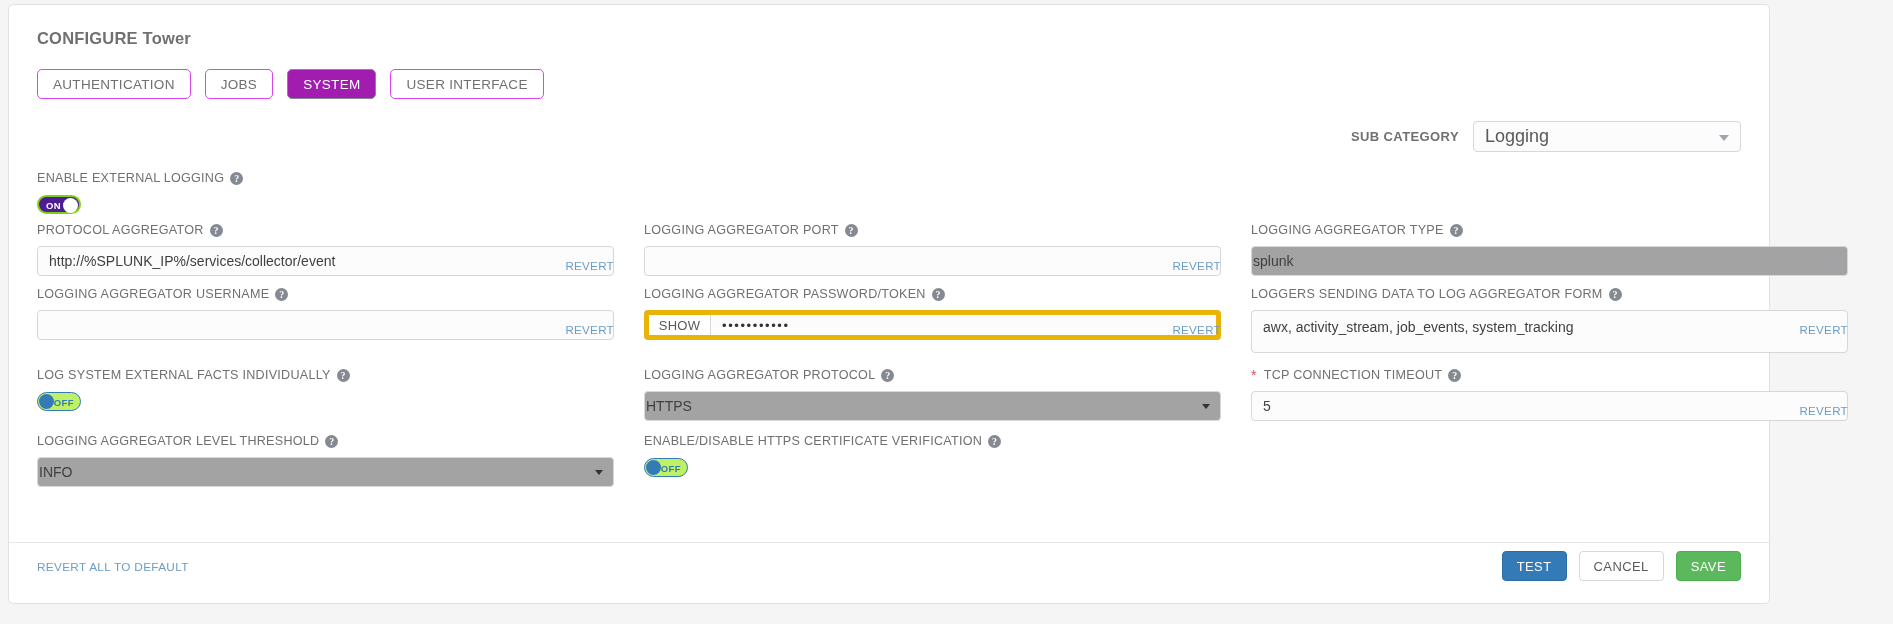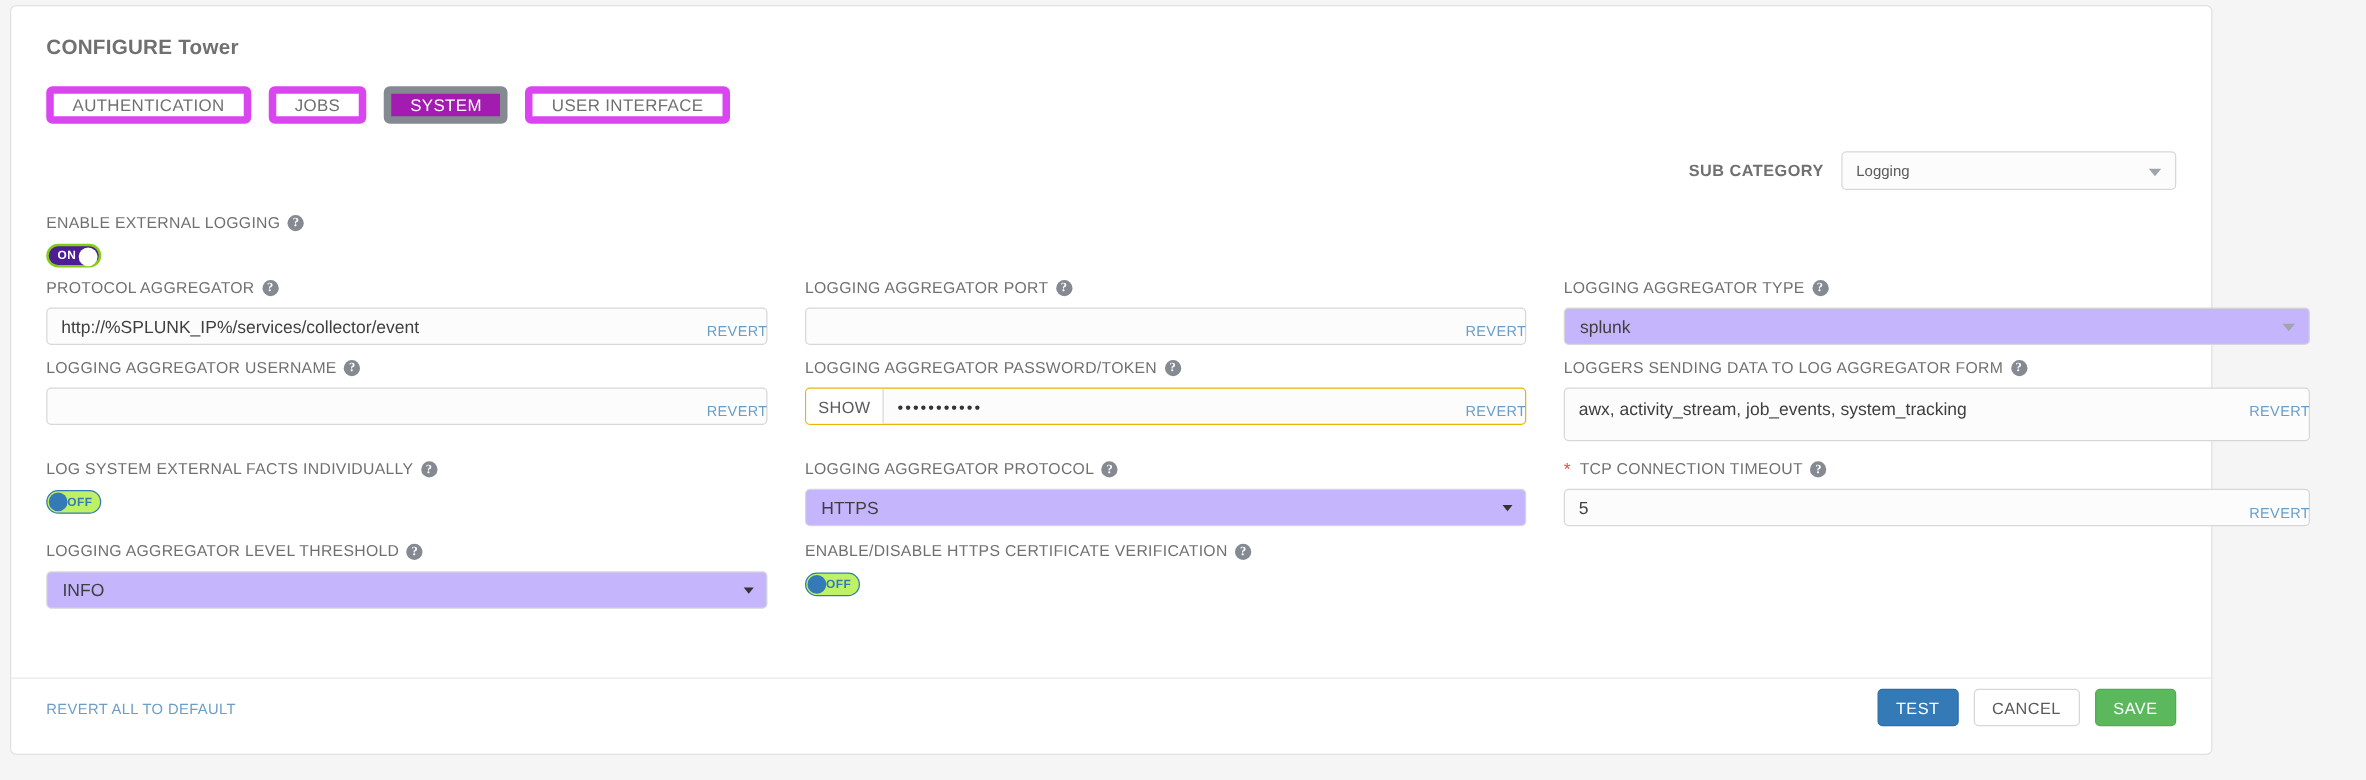--- a/index.html
+++ b/index.html
@@ -50,7 +50,7 @@
   .tab {
     height: 30px;
     padding: 0 15px;
-    border: 6px solid #d946ef;
+    border: 1px solid #d946ef;
     border-radius: 5px;
     background: #ffffff;
     color: #707070;

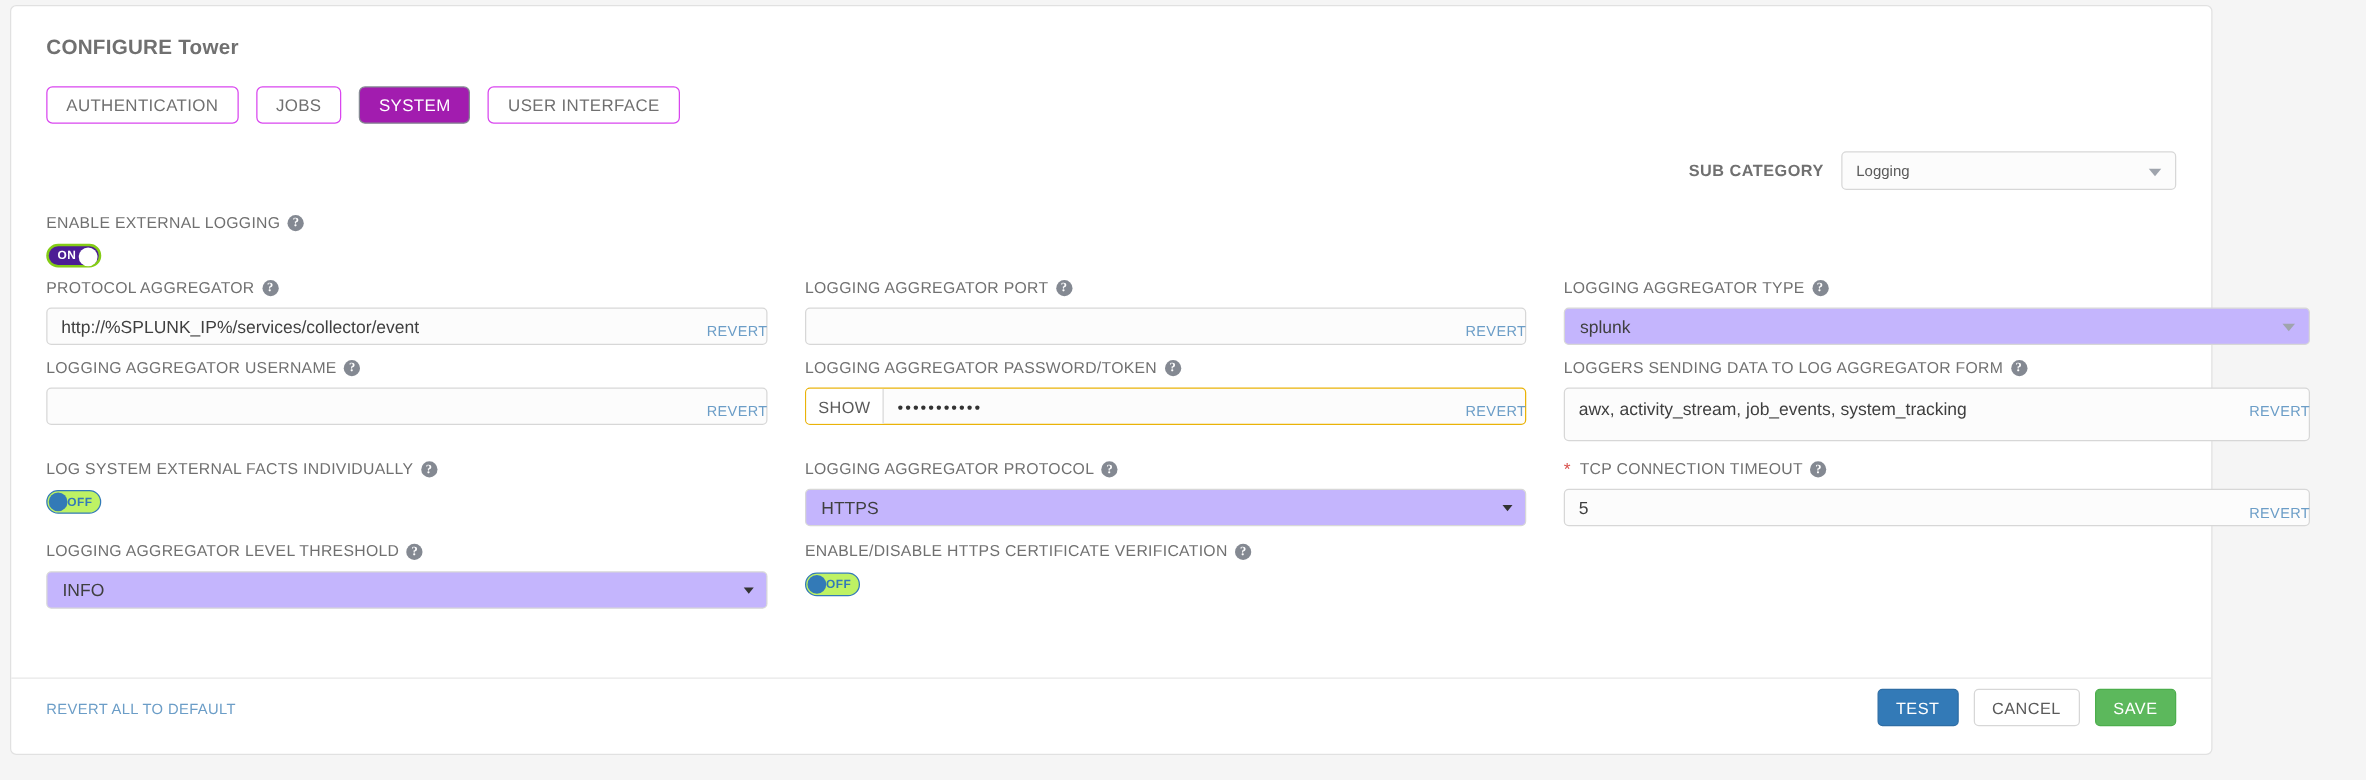--- a/index.html
+++ b/index.html
@@ -96,7 +96,7 @@
     align-items: center;
     padding: 0 11px;
     box-sizing: border-box;
-    font-size: 12px;
+    font-size: 18px;
     color: #5a5a5a;
     cursor: pointer;
   }

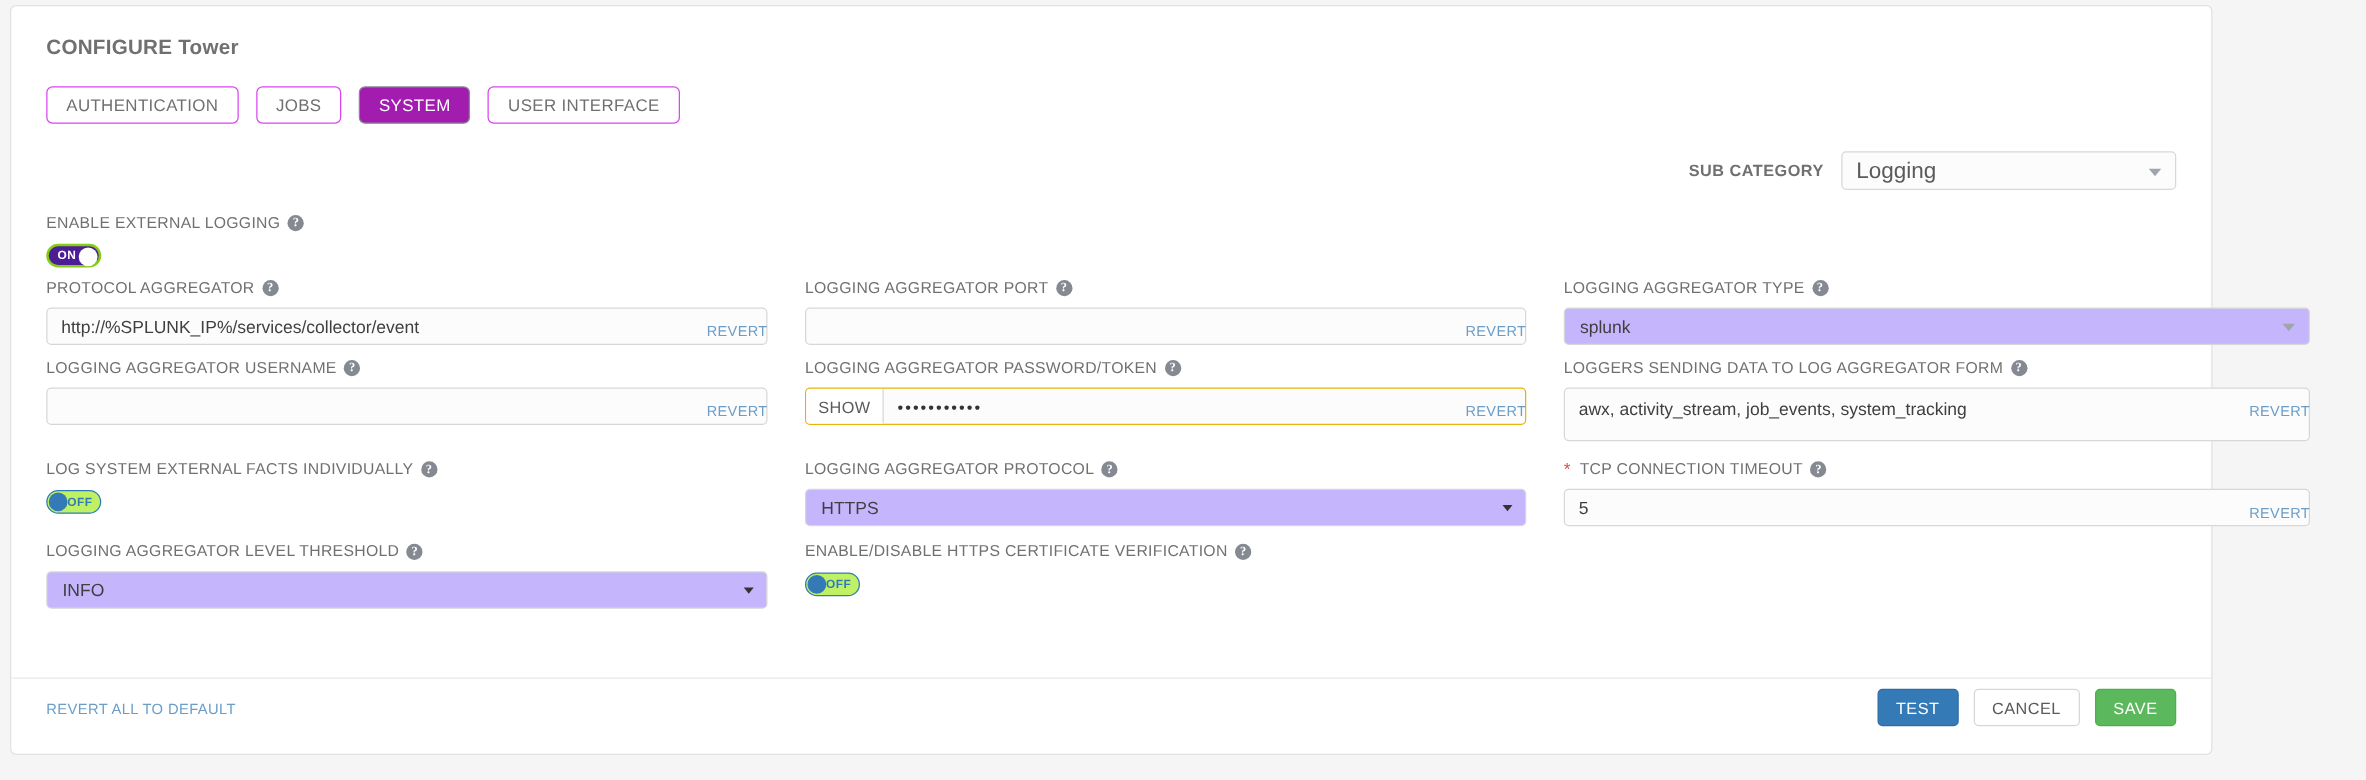--- a/index.html
+++ b/index.html
@@ -188,10 +188,10 @@
     height: 30px;
     border: 1px solid #d7d7d7;
     border-radius: 4px;
-    background: #c4b5fd;
-    display: flex;
-    align-items: center;
-    padding: 0 12px;
+    background: #a3a3a3;
+    display: flex;
+    align-items: center;
+    padding: 0 1px;
     box-sizing: border-box;
     font-size: 14px;
     color: #3f3f3f;

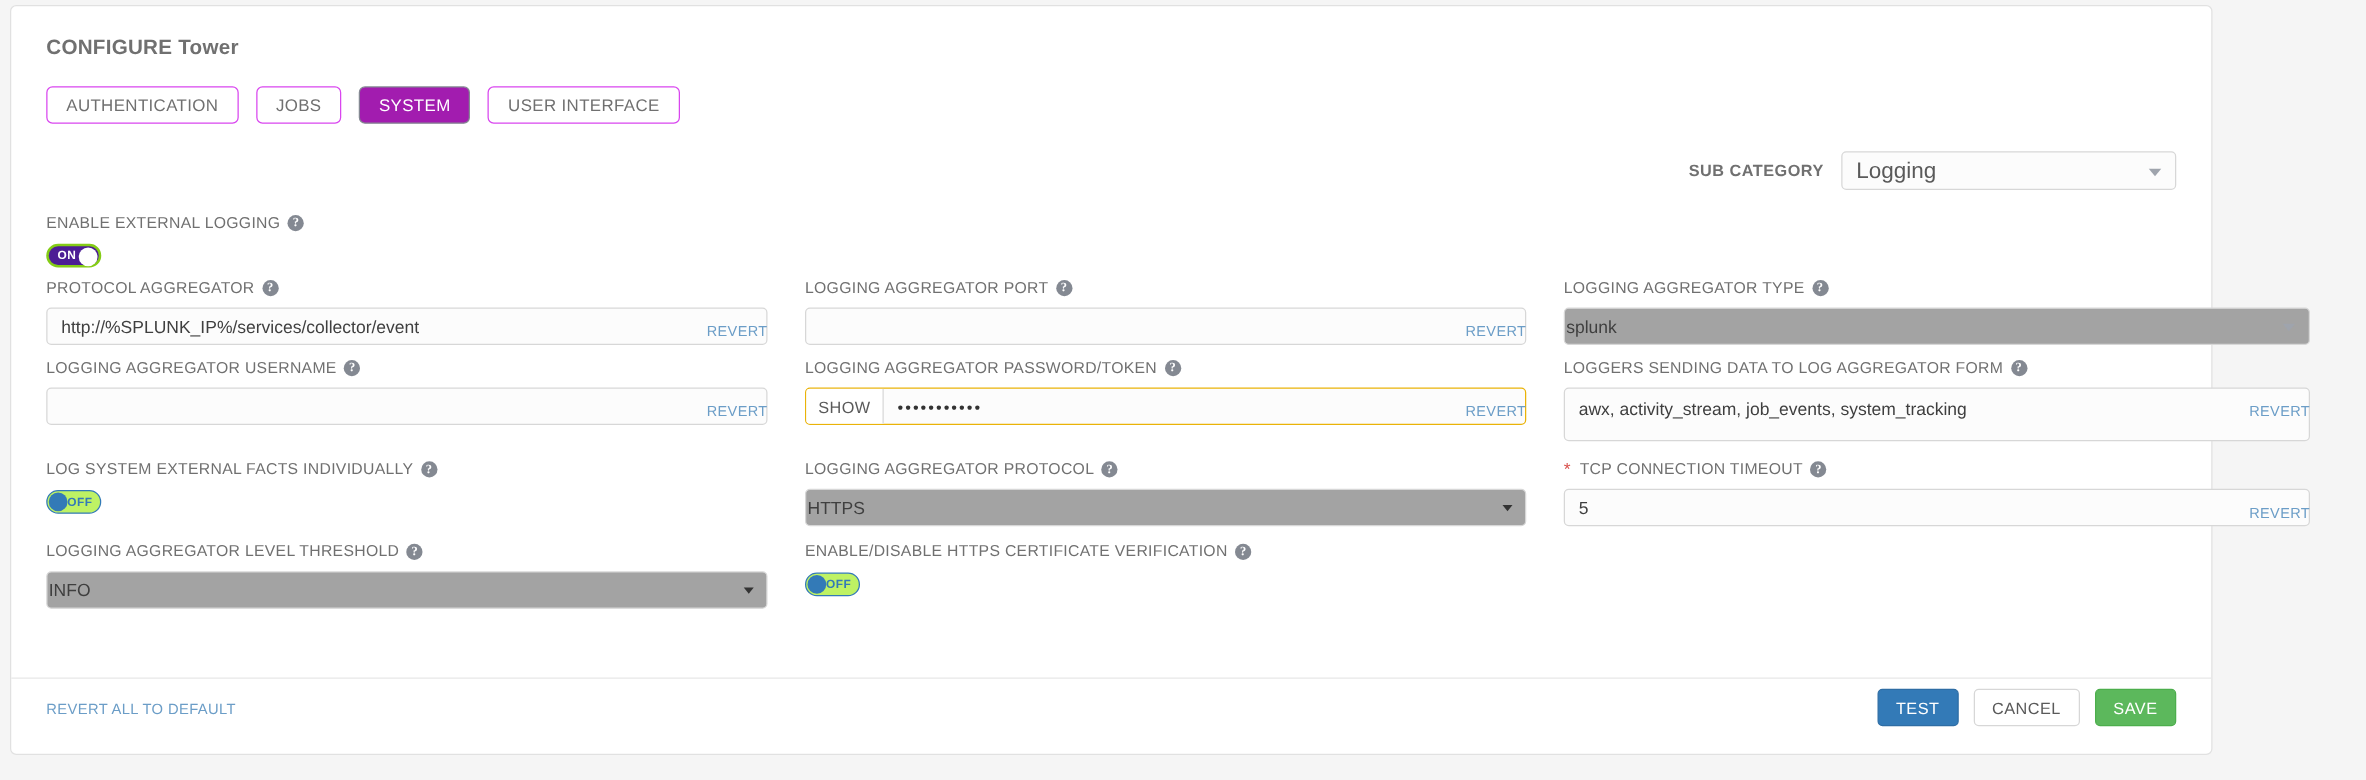--- a/index.html
+++ b/index.html
@@ -215,7 +215,7 @@
     width: 577px;
     height: 30px;
     display: flex;
-    border: 1px solid #eab308;
+    border: 5px solid #eab308;
     border-radius: 4px;
     background: #fcfcfc;
     box-sizing: border-box;

